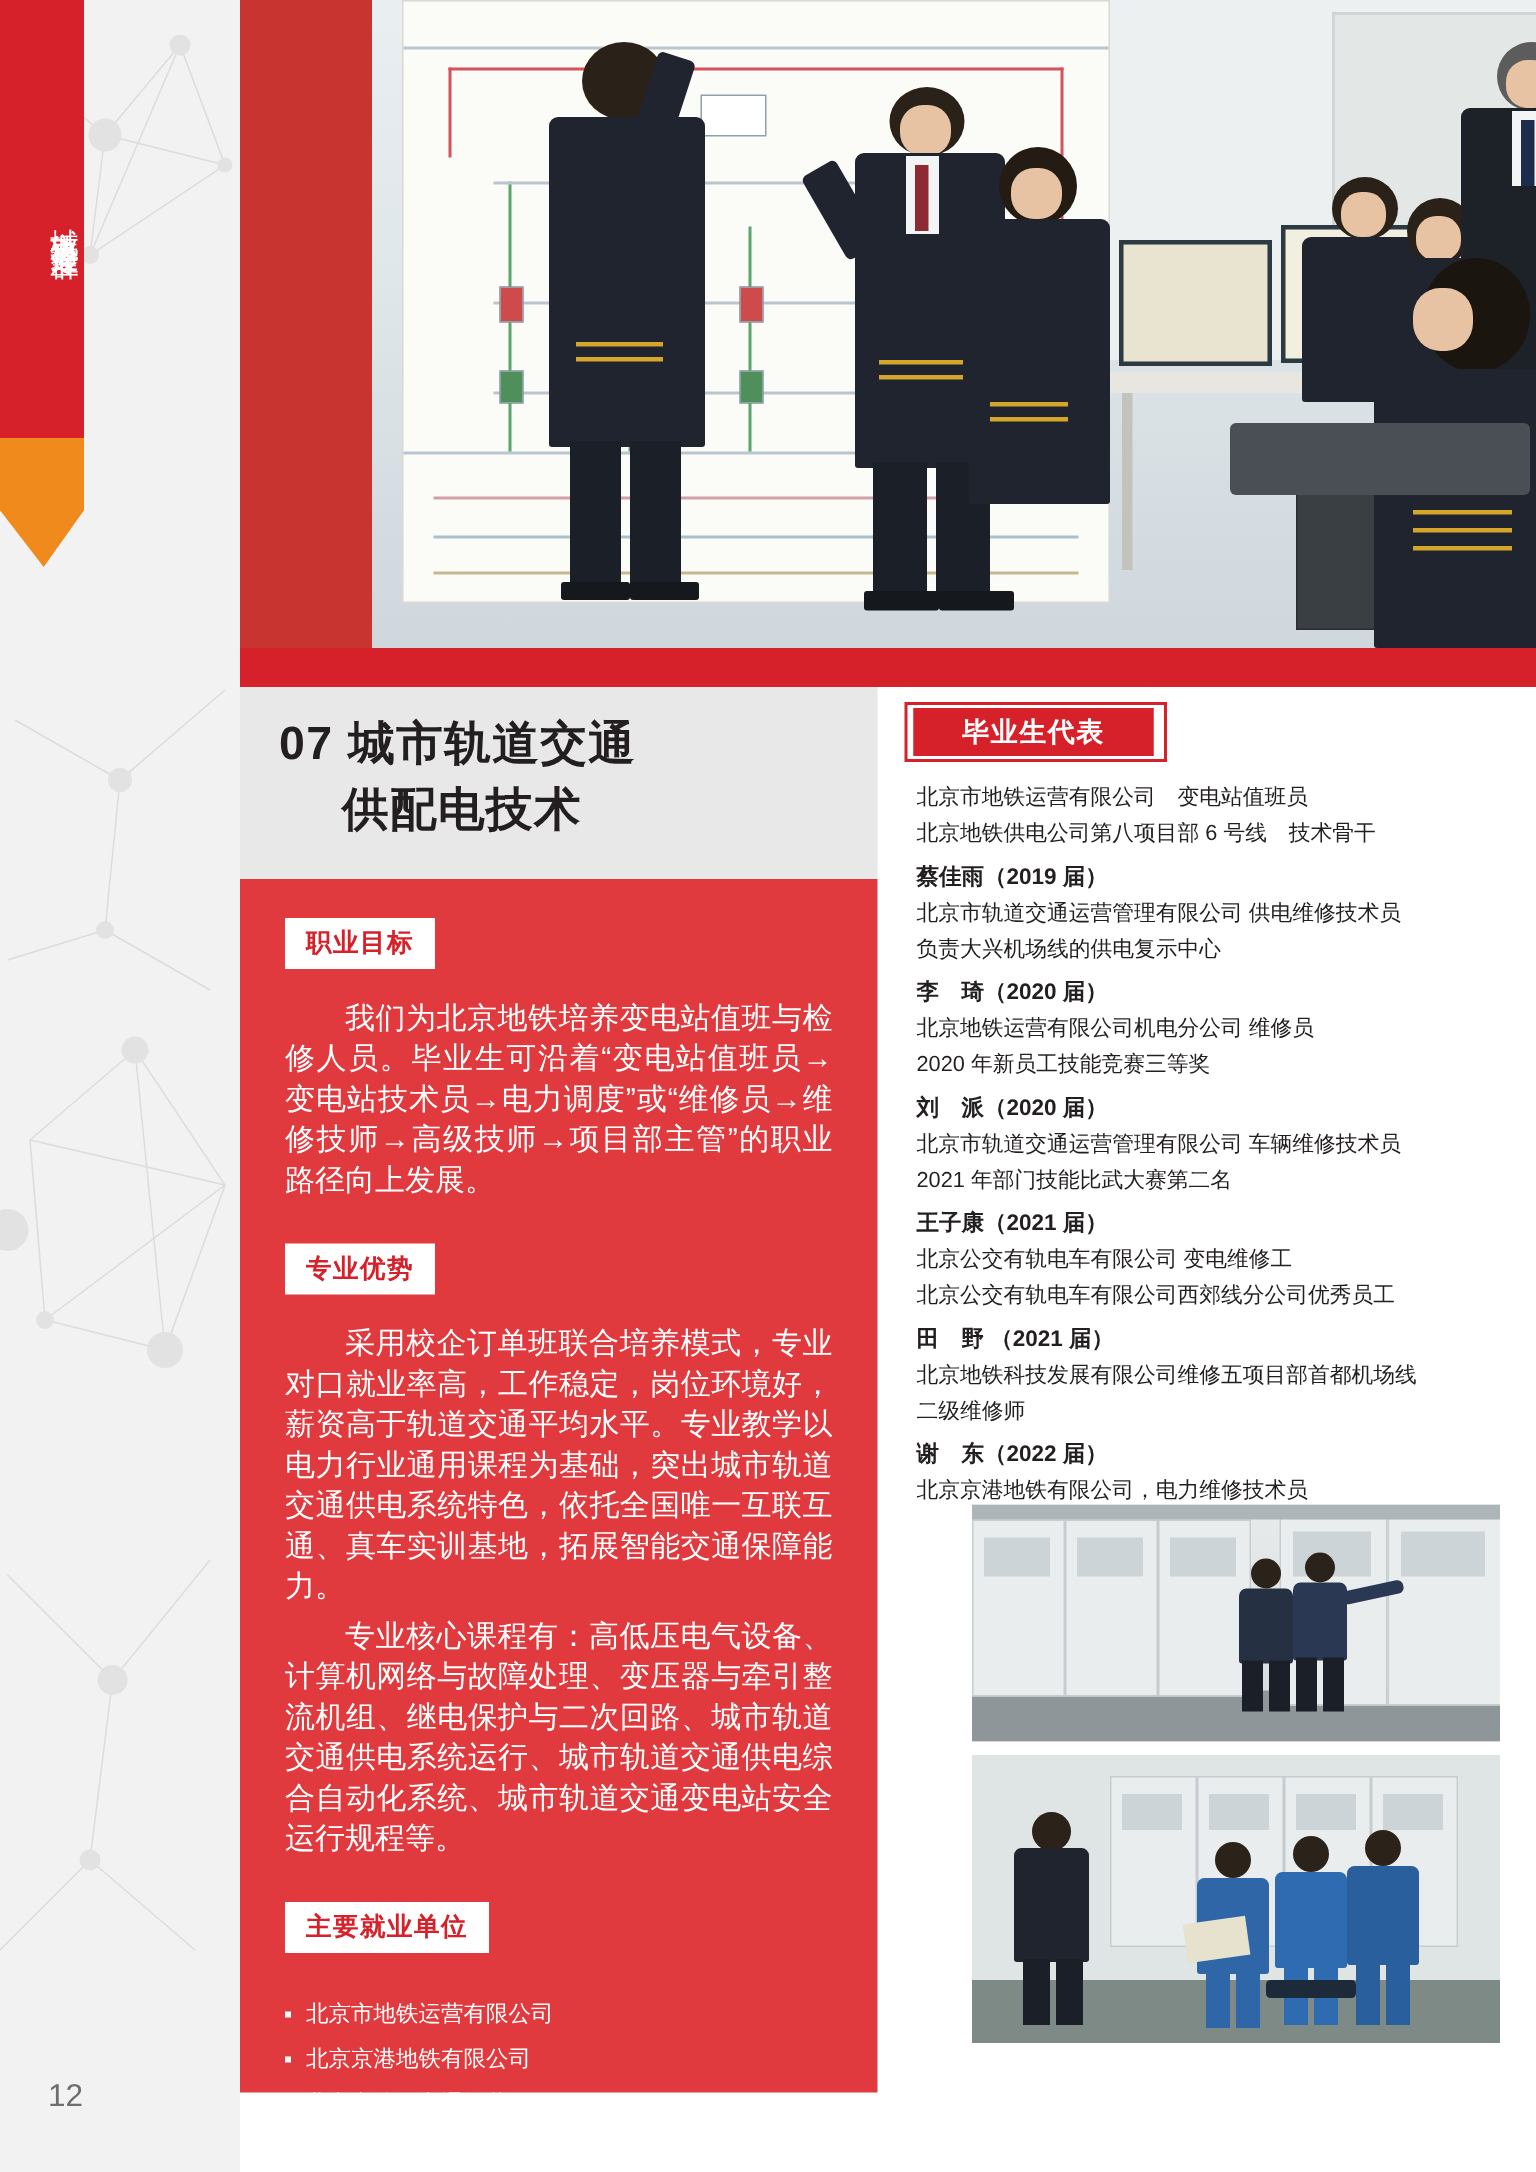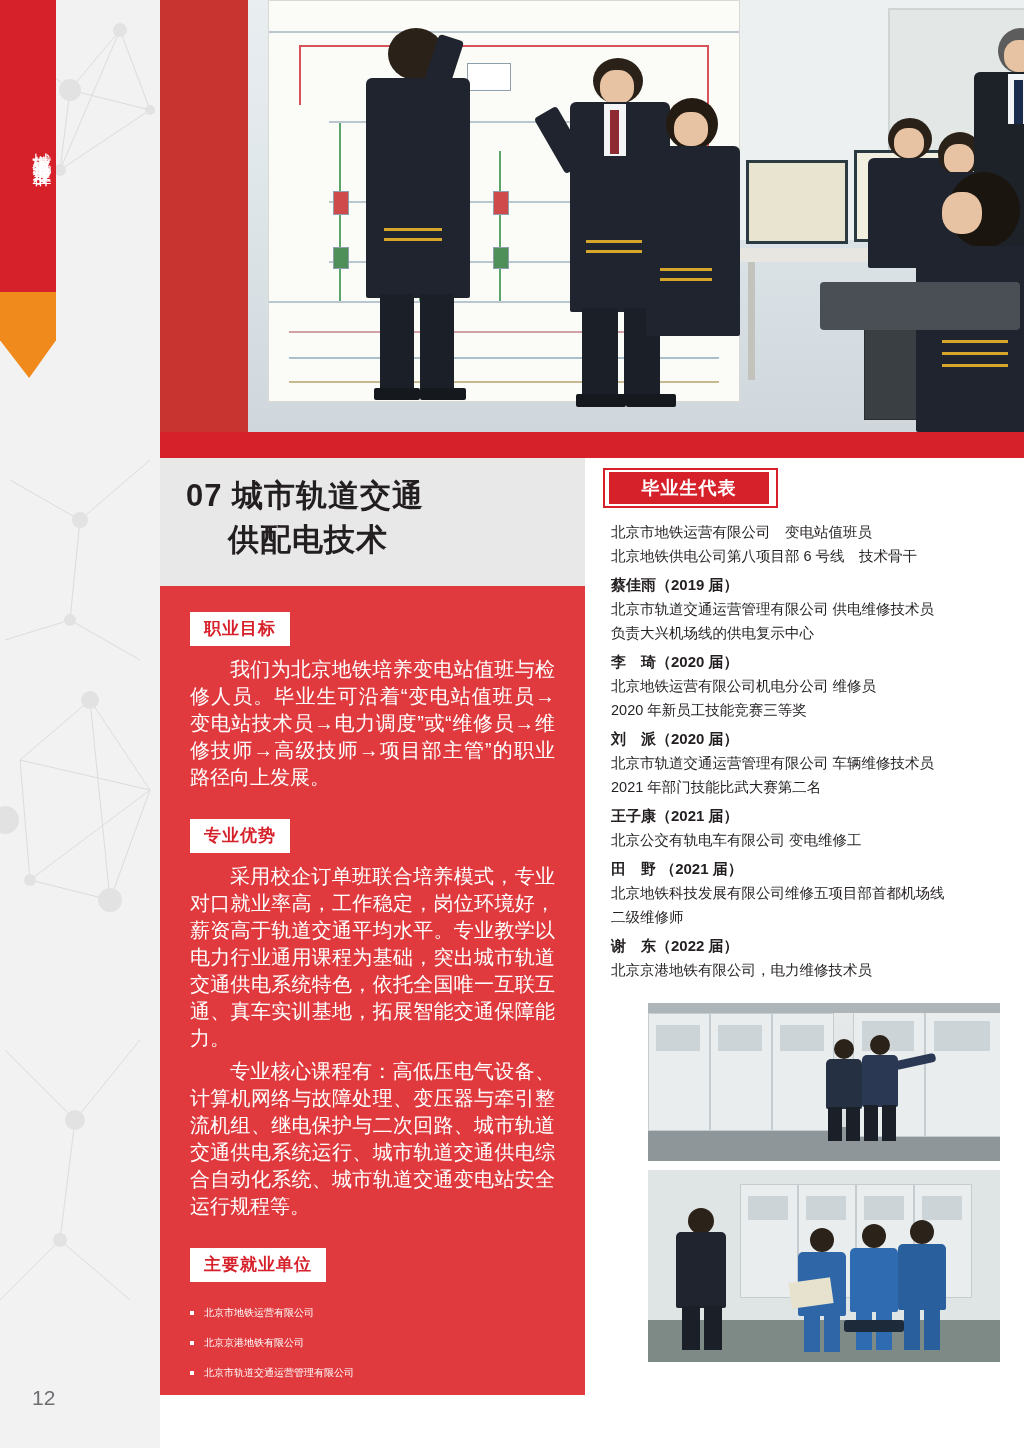--- a/index.html
+++ b/index.html
@@ -108,7 +108,7 @@
   .sec-tag{
     display:inline-block;background:#fff;color:#d6202a;
     font-size:17px;font-weight:bold;padding:5px 14px 6px 14px;
-    margin-bottom:10px;letter-spacing:1px;
+    margin-bottom:20px;letter-spacing:1px;
   }
   .body-p{
     font-size:20px;line-height:27px;color:#fff;margin:0 0 6px 0;

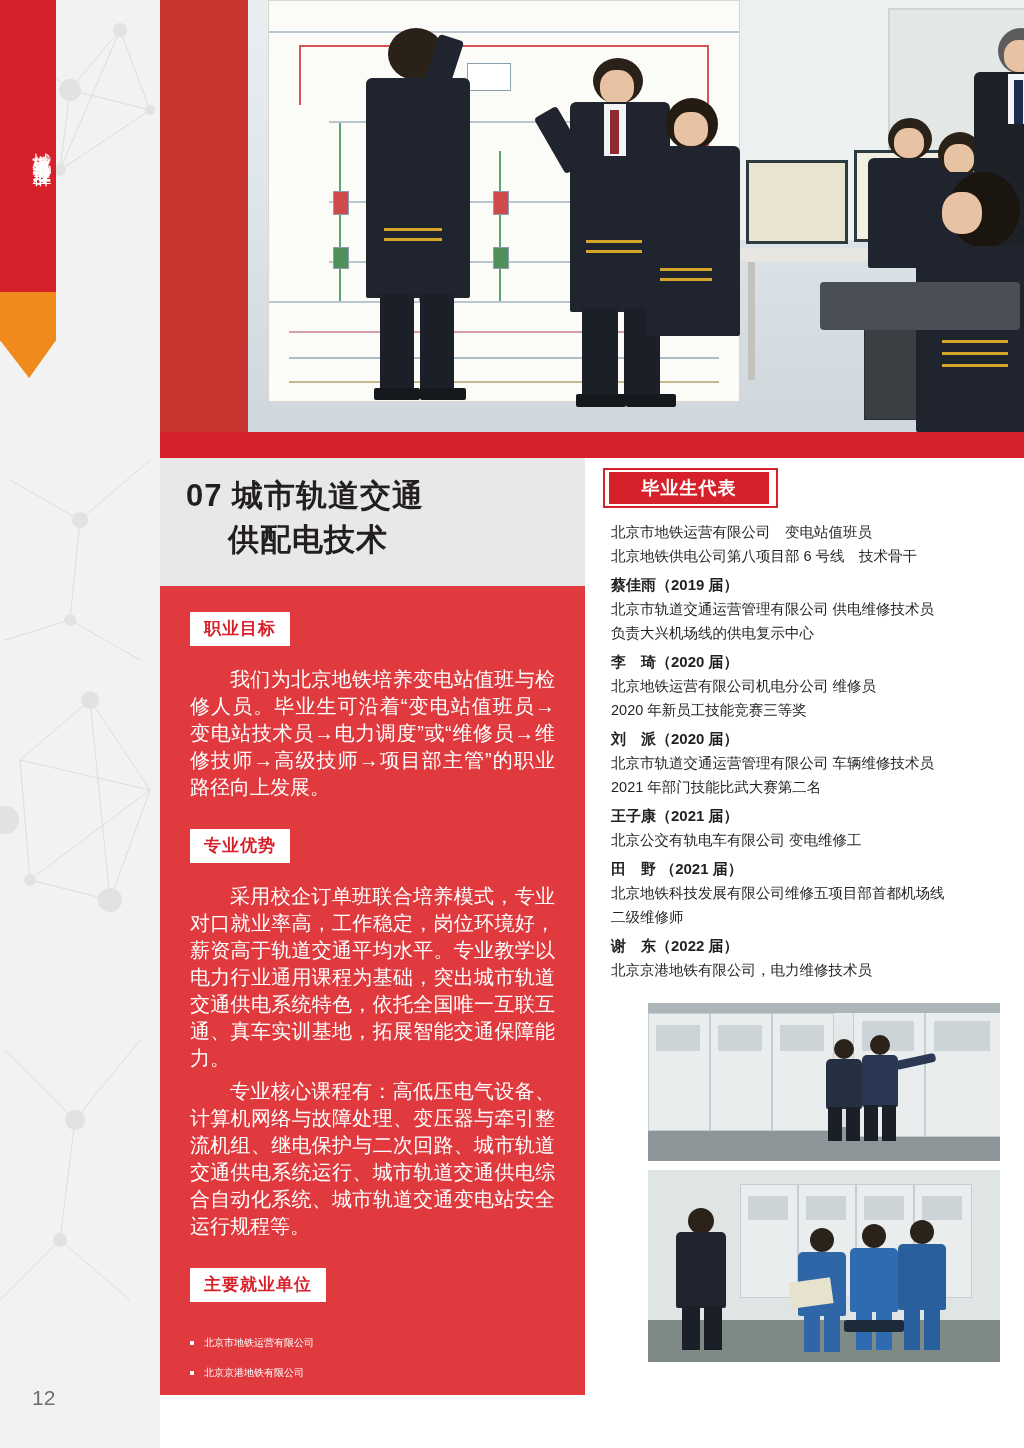--- a/index.html
+++ b/index.html
@@ -387,6 +387,7 @@
     <div>
       <div class="grad-name">王子康（2021 届）</div>
       <div class="grad-line">北京公交有轨电车有限公司 变电维修工</div>
+      <div class="grad-line">北京公交有轨电车有限公司西郊线分公司优秀员工</div>
     </div>
 
     <div>

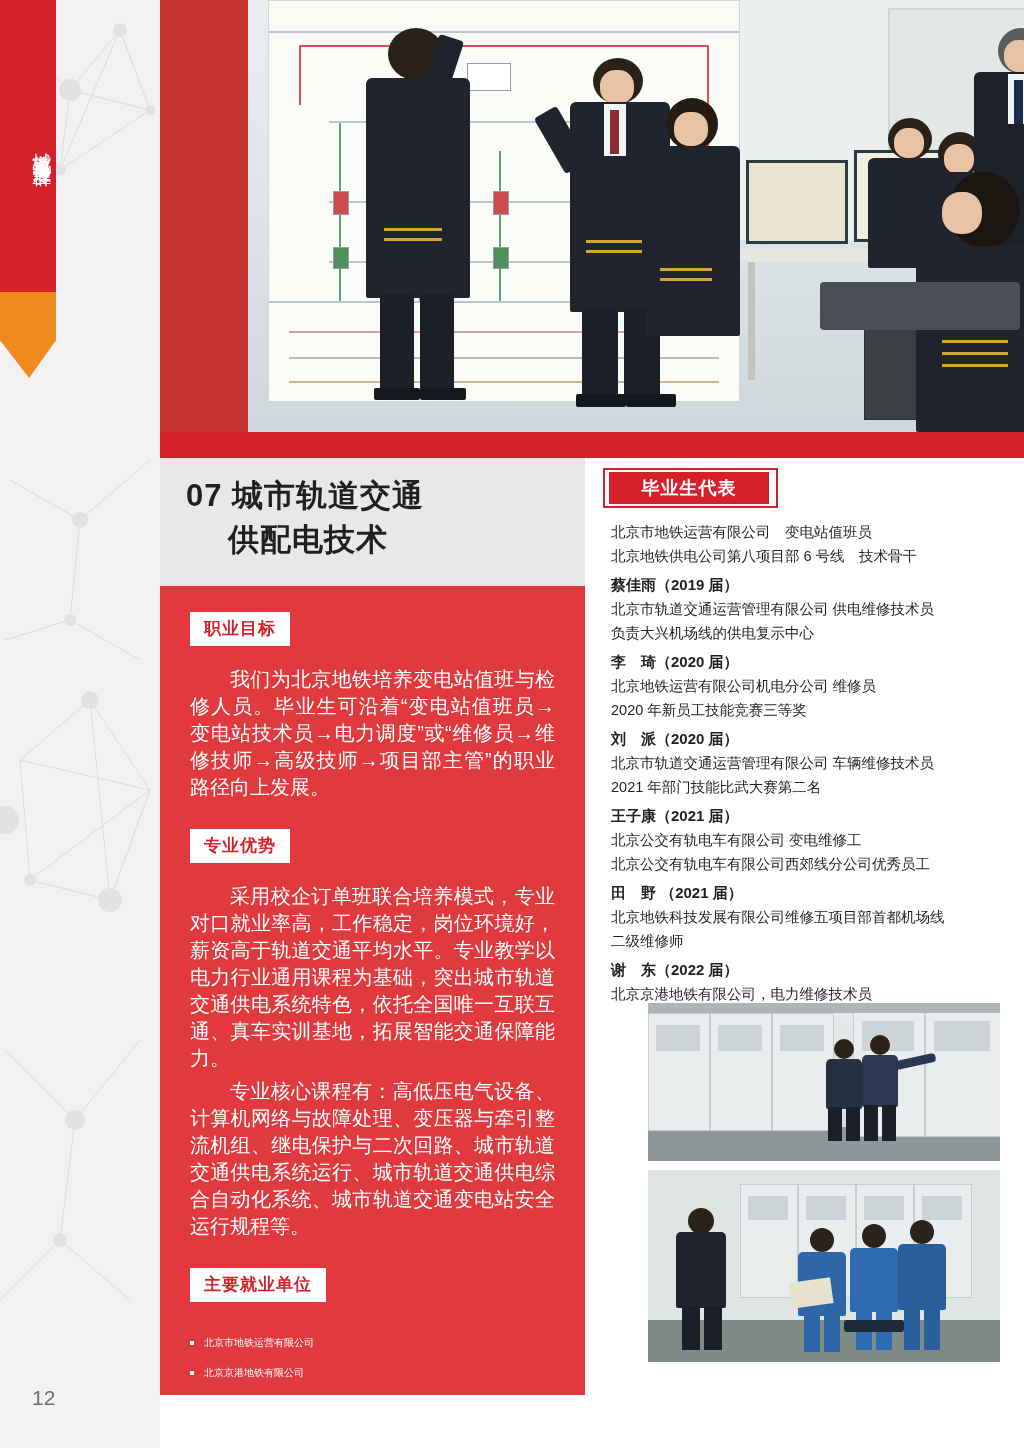--- a/index.html
+++ b/index.html
@@ -118,7 +118,7 @@
   .block-gap{height:22px;}
   .emp-list{margin:6px 0 0 0;padding:0;list-style:none;}
   .emp-list li{
-    font-size:10px;line-height:30px;padding-left:14px;position:relative;
+    font-size:15px;line-height:30px;padding-left:14px;position:relative;
   }
   .emp-list li:before{
     content:"";position:absolute;left:0;top:13px;width:4px;height:4px;

